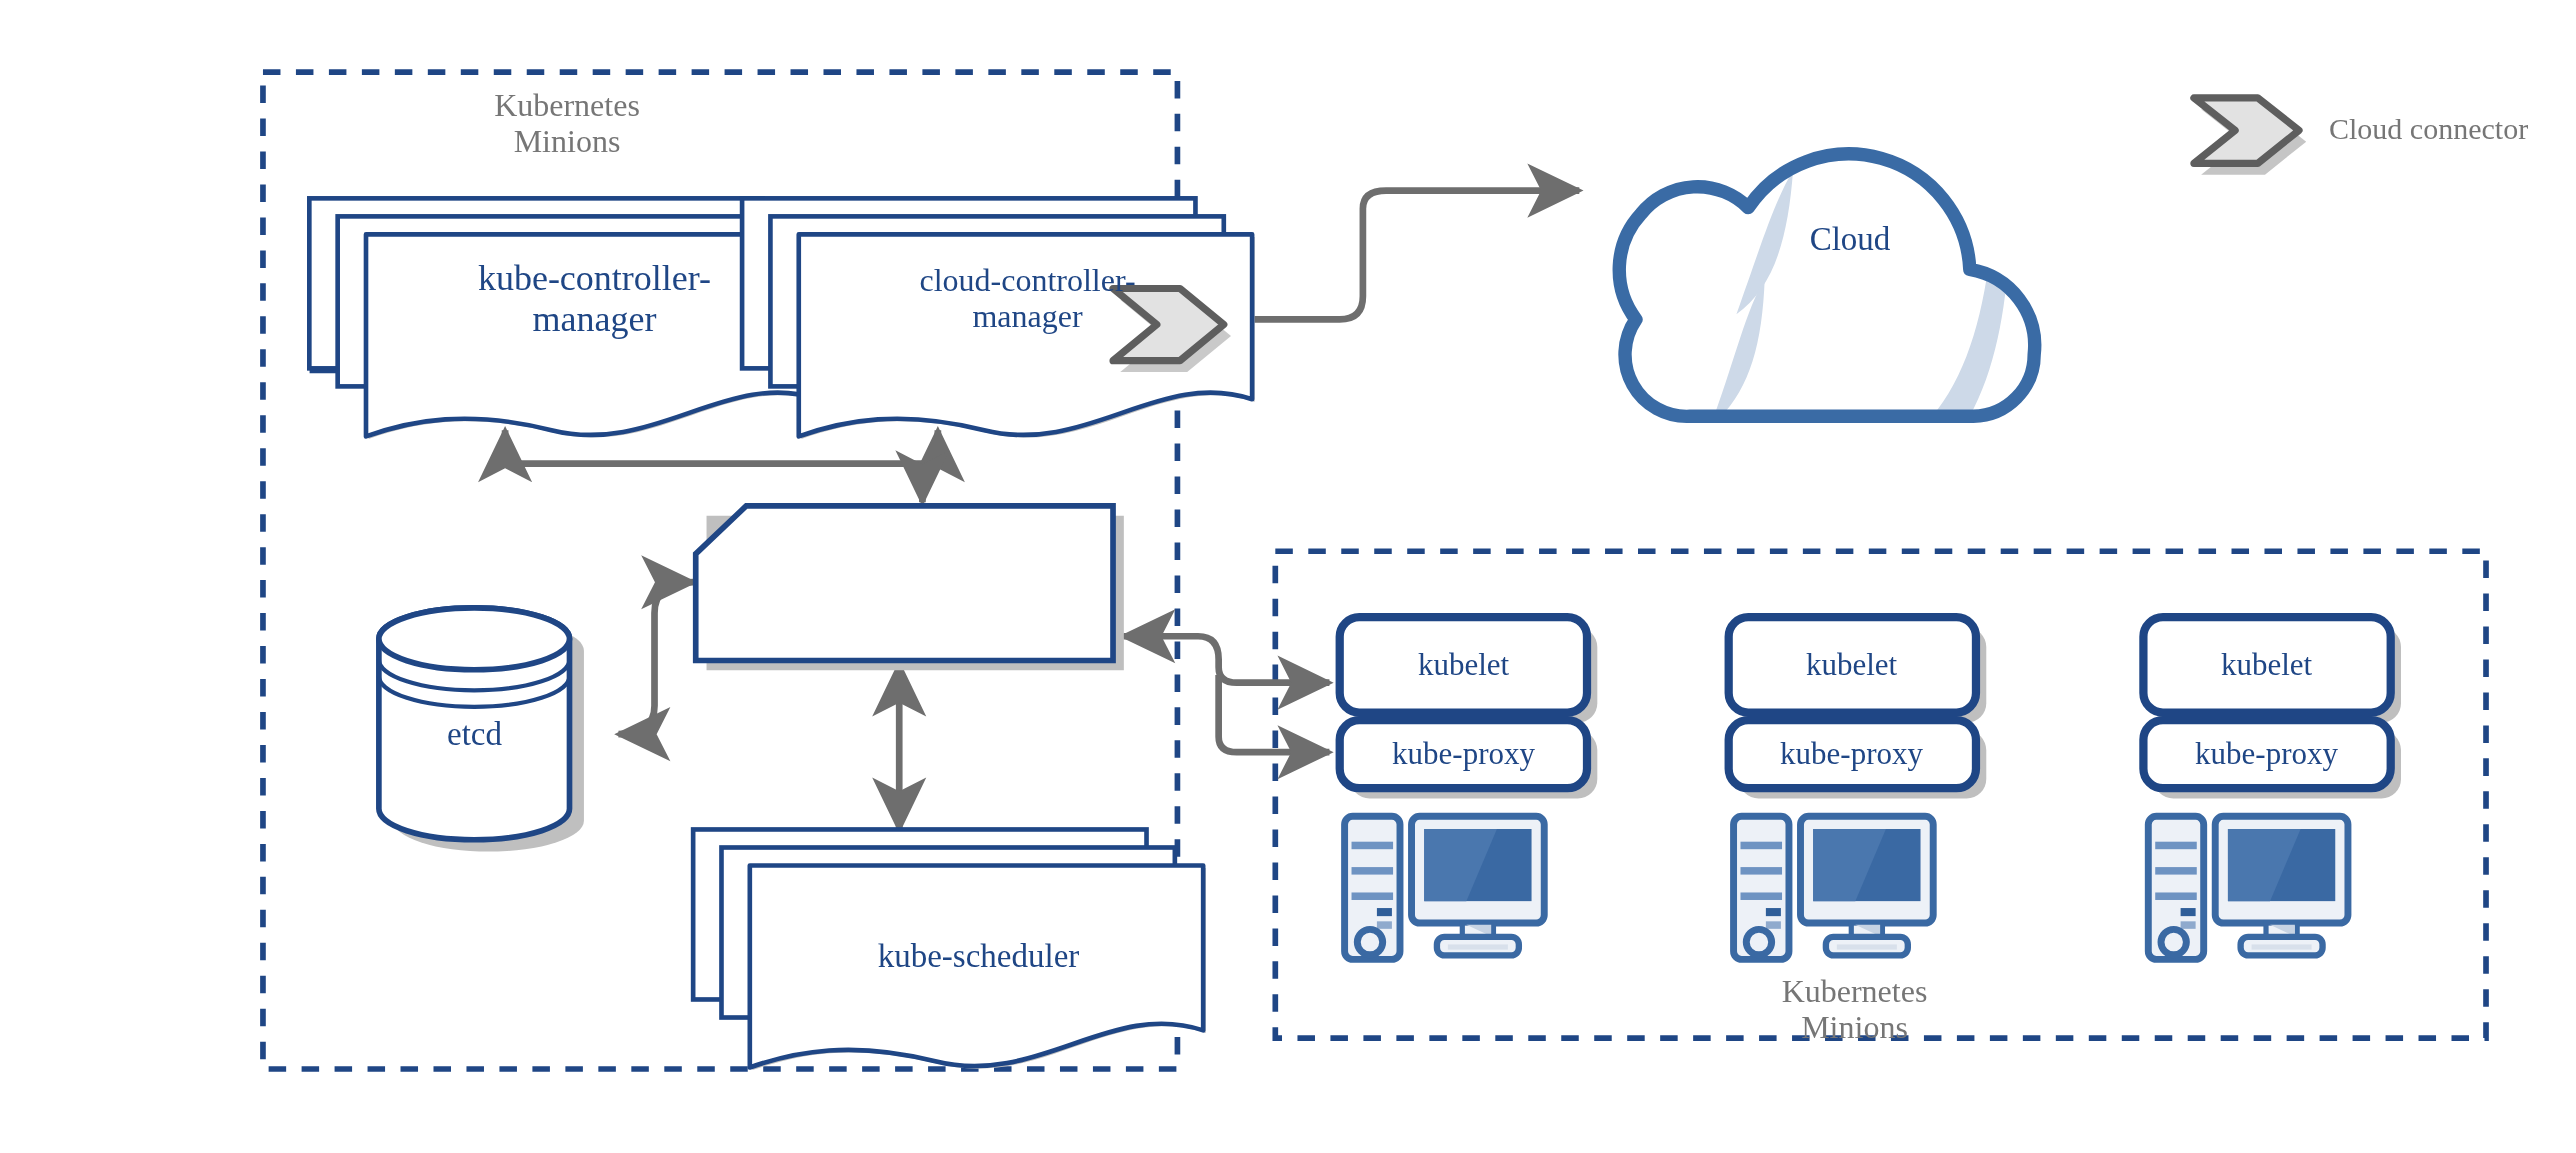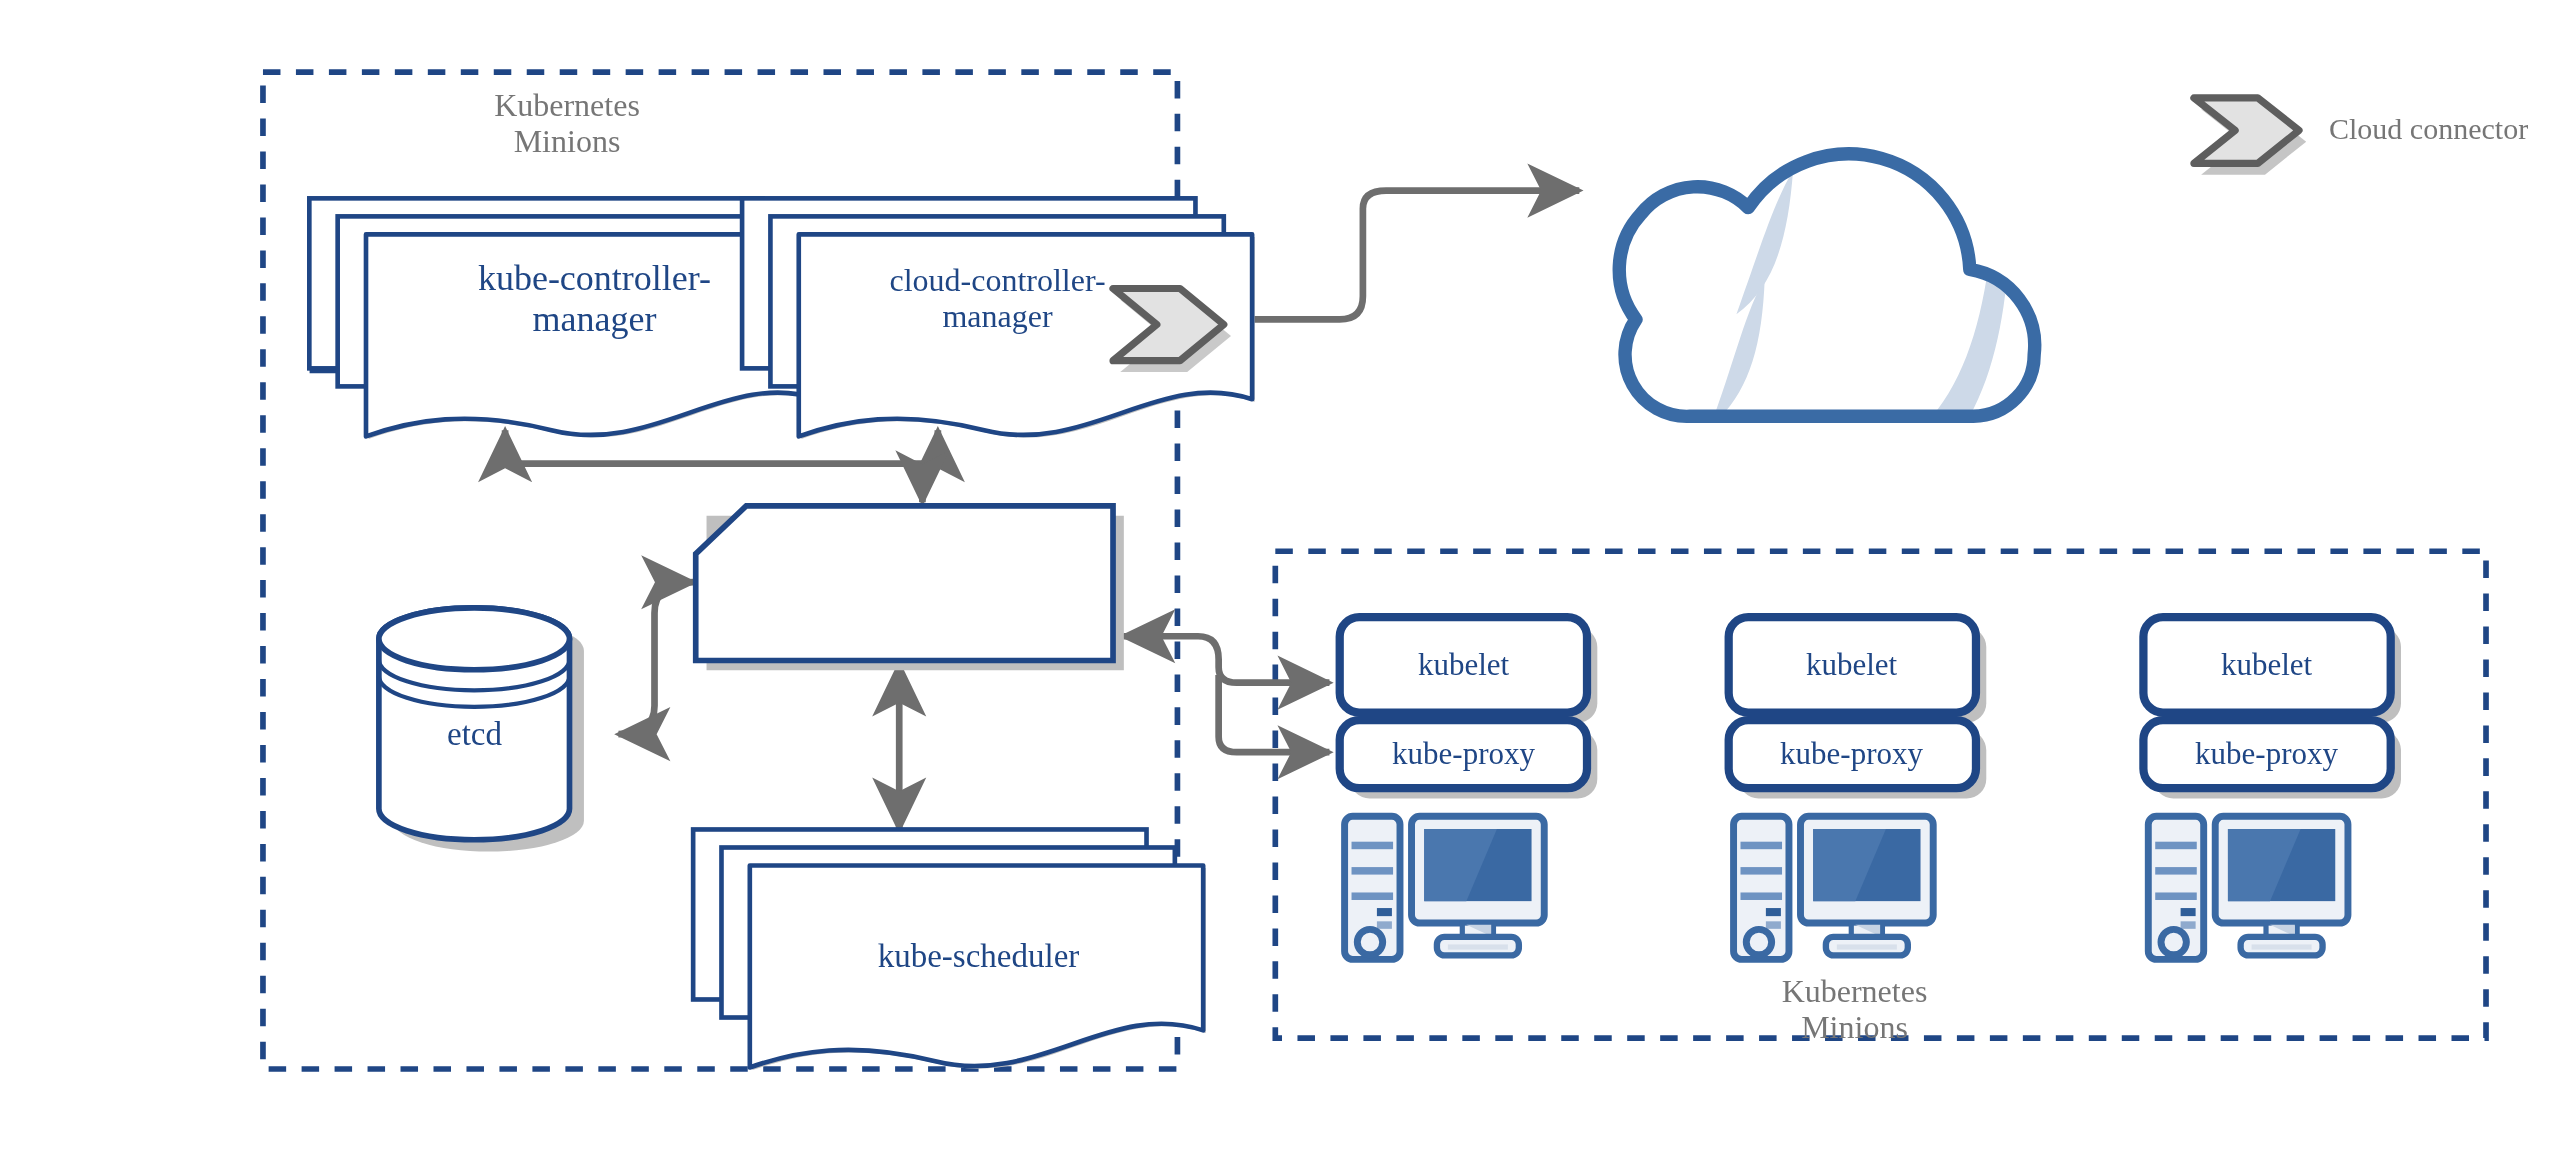--- a/index.html
+++ b/index.html
@@ -230,6 +230,7 @@
 
 <div class="lbl lbl-navy" style="left:752px;top:912px;width:453px;height:88px;font-size:33px;">kube-scheduler</div>
 
+<div class="lbl lbl-navy" style="left:1747px;top:198px;width:206px;height:82px;font-size:33px;">Cloud</div>
 
 <div class="lbl lbl-grey" style="left:2329px;top:98px;width:319px;height:62px;font-size:30px;justify-content:flex-start;">Cloud connector</div>
 

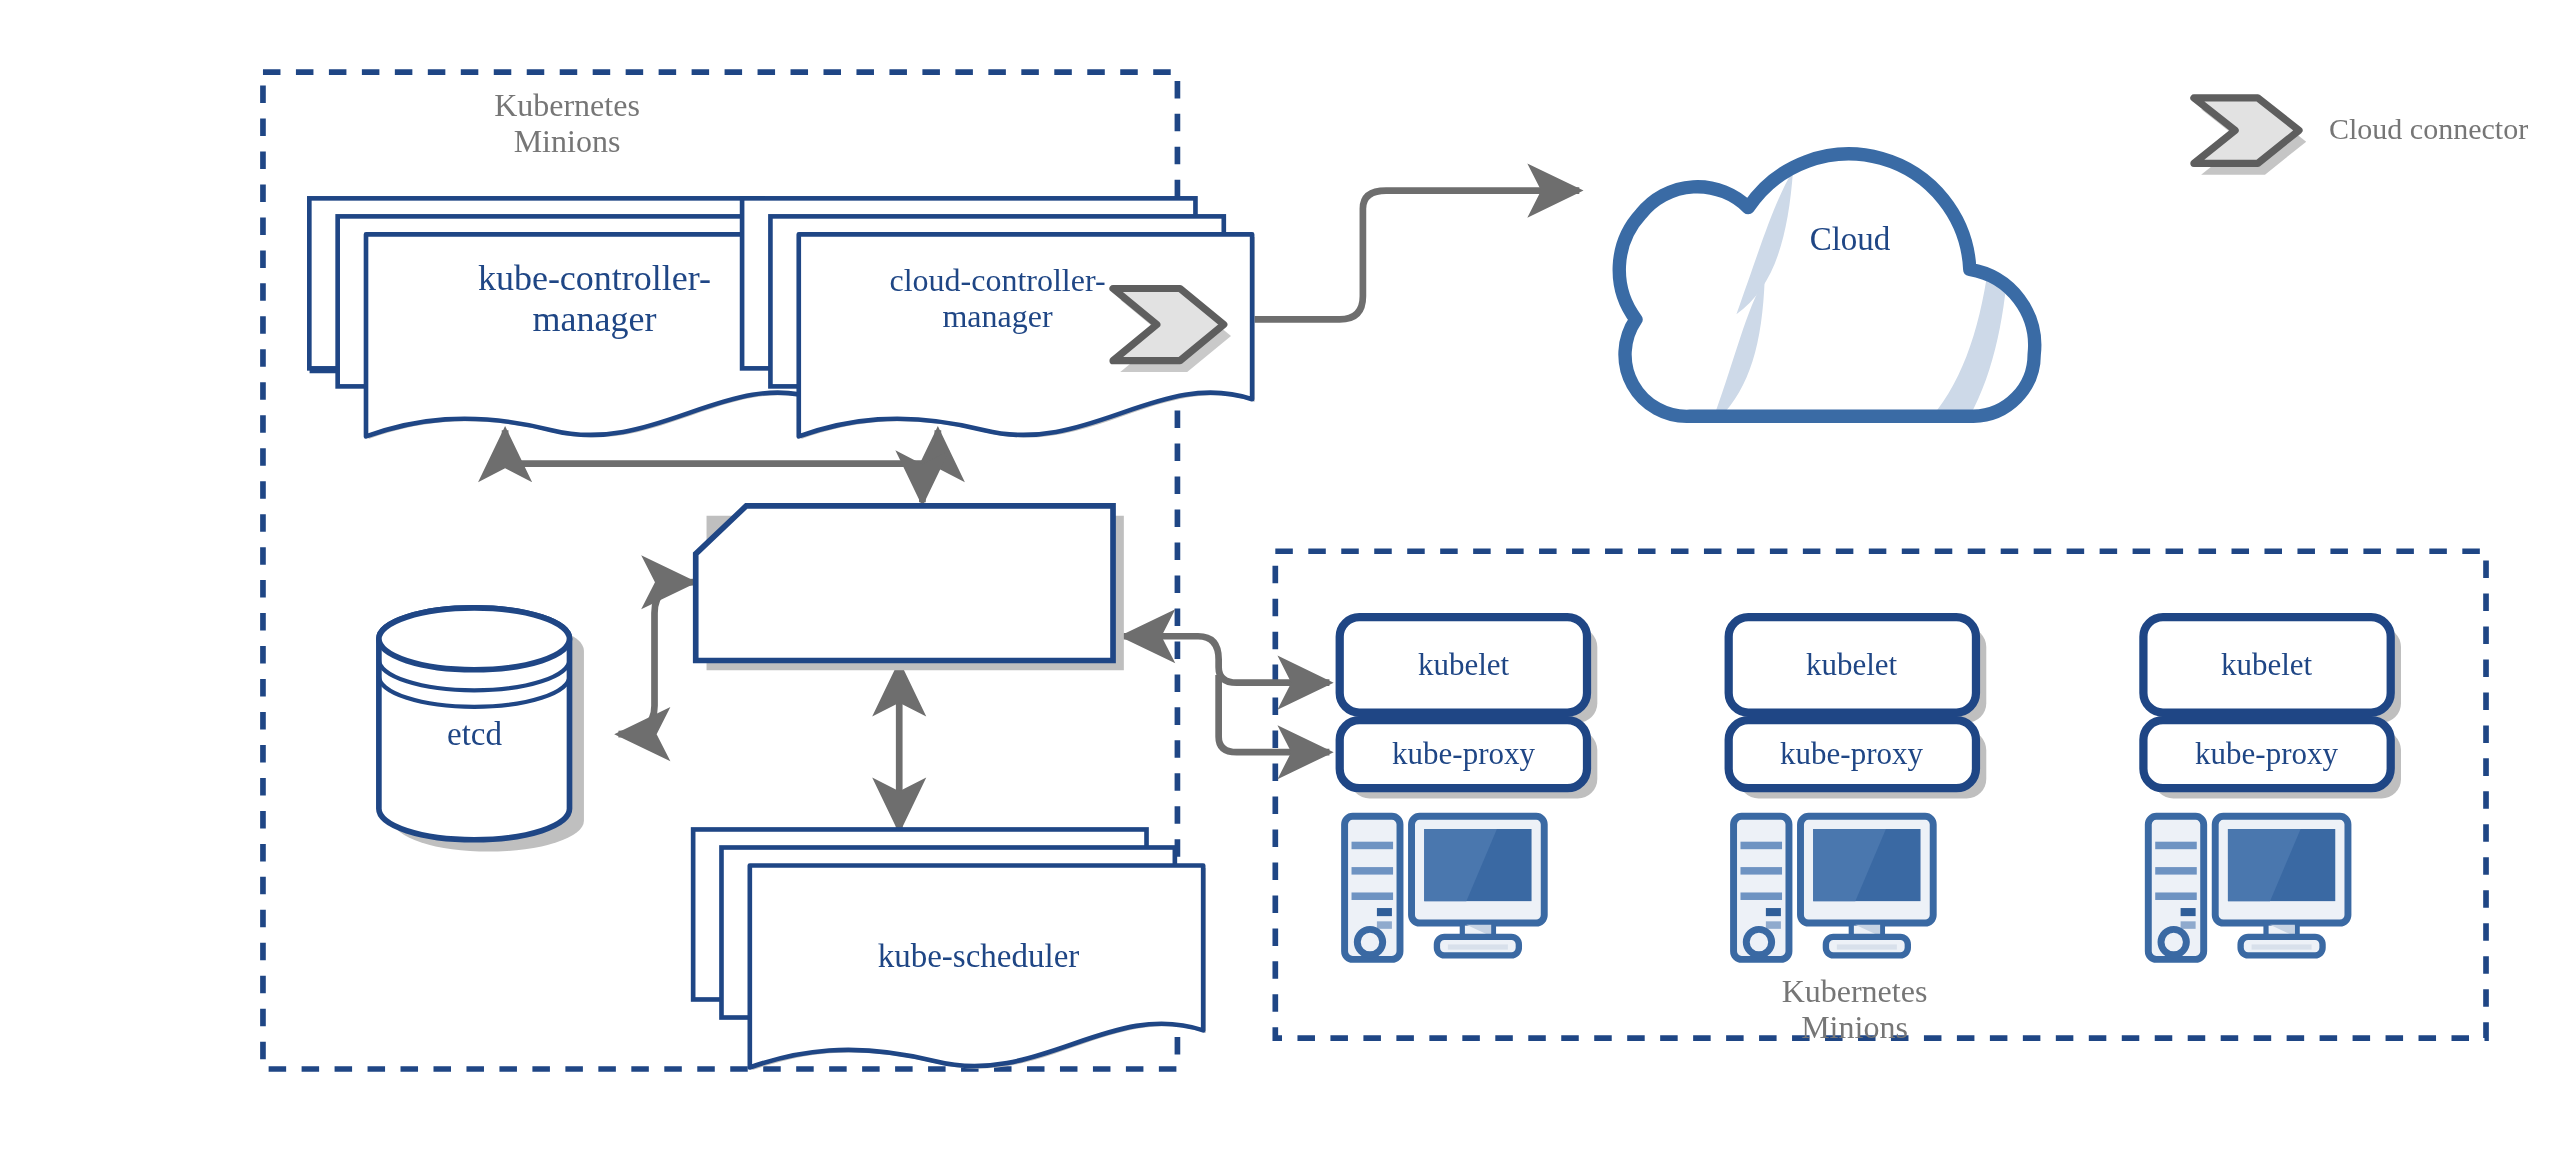--- a/index.html
+++ b/index.html
@@ -220,7 +220,7 @@
   <span>manager</span>
 </div>
 
-<div class="lbl lbl-navy" style="left:771px;top:247px;width:453px;height:103px;font-size:32px;flex-direction:column;">
+<div class="lbl lbl-navy" style="left:801px;top:247px;width:453px;height:103px;font-size:32px;flex-direction:column;">
   <span>cloud-controller-</span>
   <span>manager</span>
 </div>

